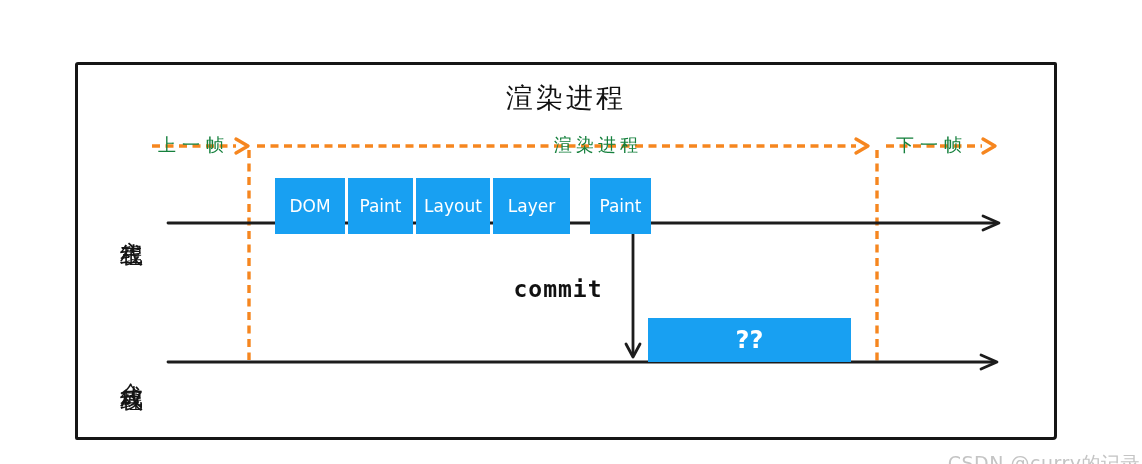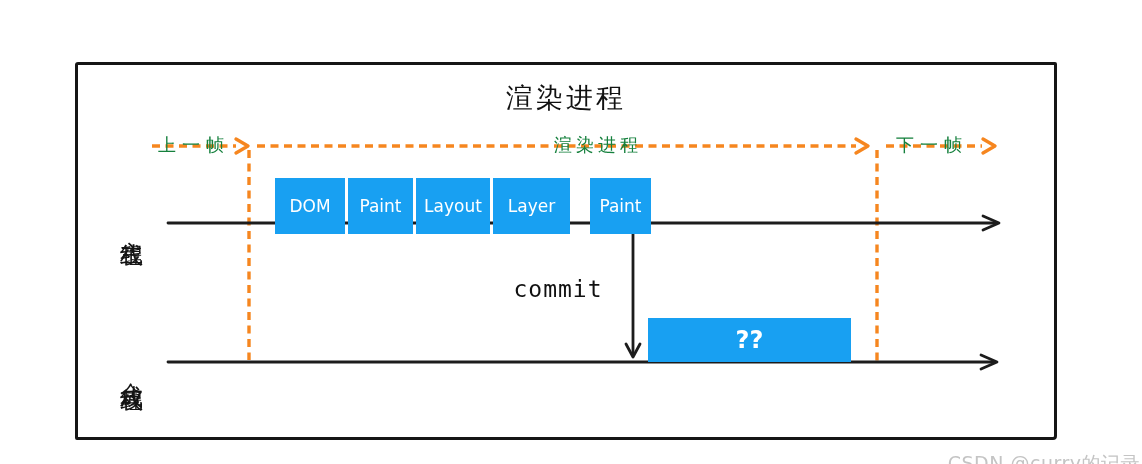--- a/index.html
+++ b/index.html
@@ -54,7 +54,7 @@
   .commit{
     position:absolute;left:498px;top:276px;width:120px;
     text-align:center;
-    font-size:23px;color:#111;font-weight:400;
+    font-size:23px;color:#111;font-weight:700;
     letter-spacing:1px;
     font-family:"DejaVu Sans Mono","DejaVu Sans",monospace;
   }

